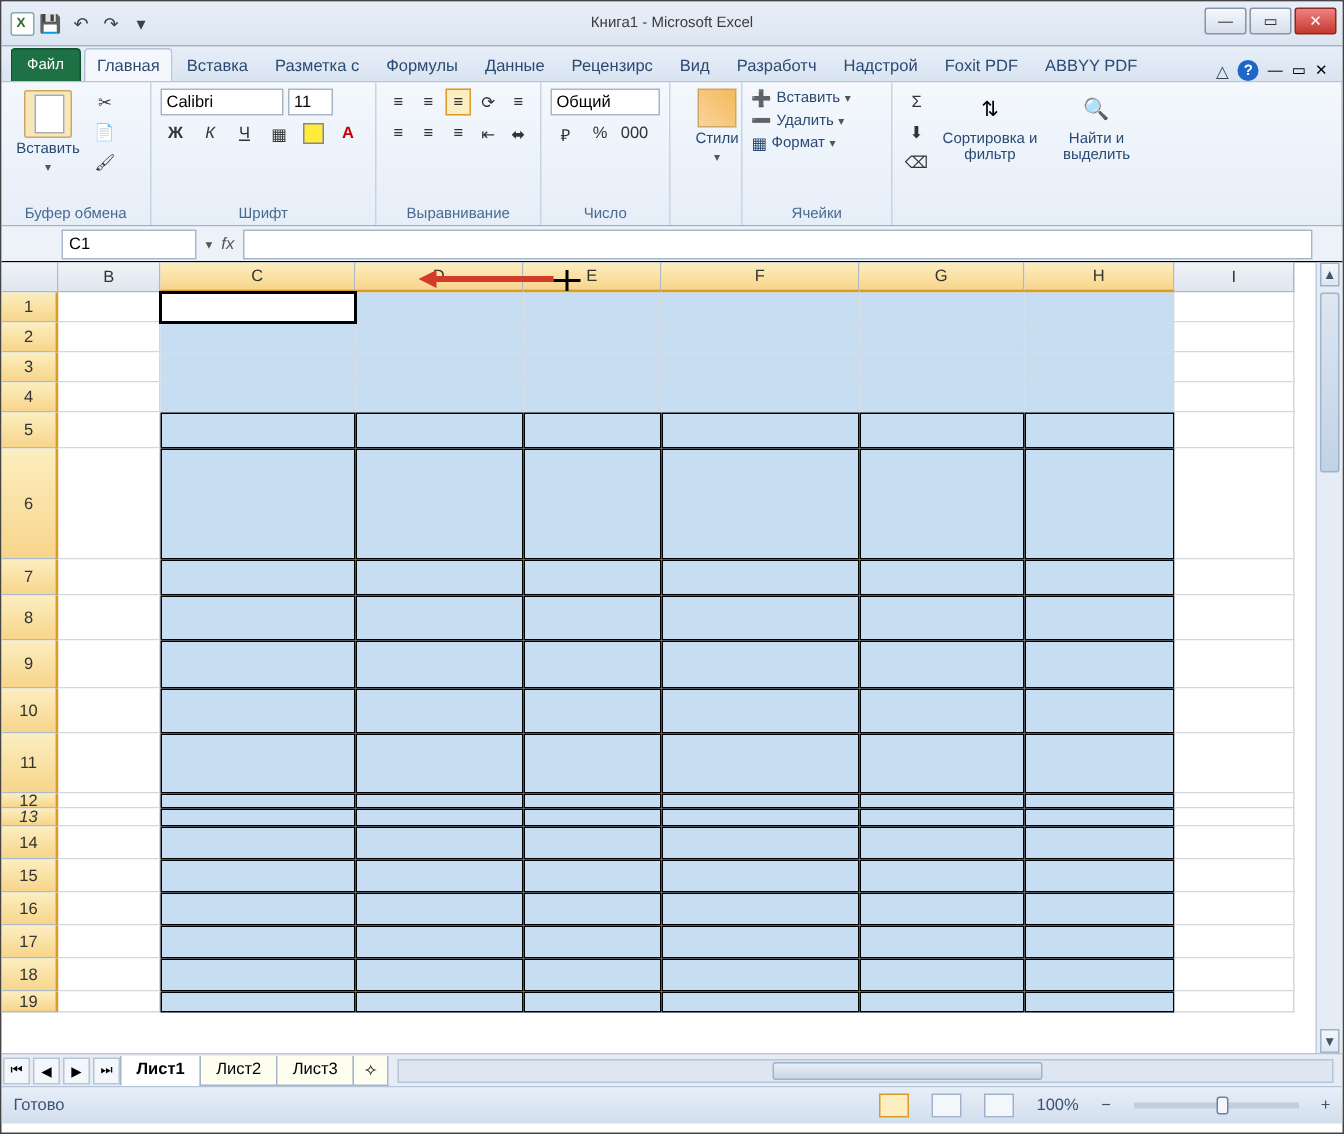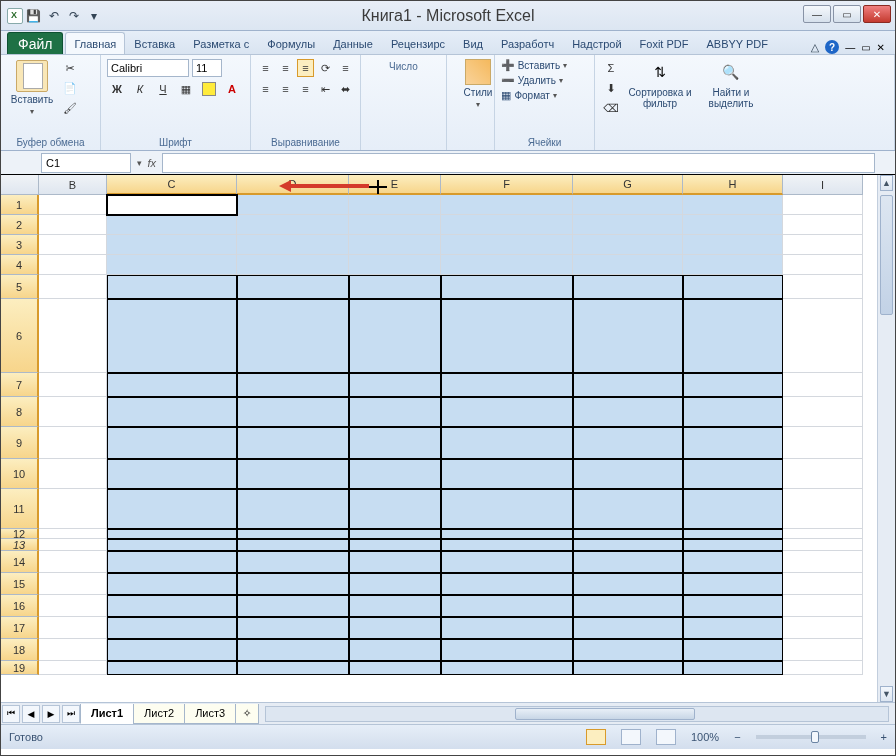--- a/index.html
+++ b/index.html
@@ -11,7 +11,7 @@
 .qat .xicon { width:16px; height:16px; background:#fff; border:1px solid #8aa; border-radius:2px; position:relative; }
 .qat .xicon::before { content:"X"; font-size:9px; color:#2a6b2a; font-weight:bold; position:absolute; top:1px; left:3px;}
 .qat-btn { width:18px; height:18px; display:flex; align-items:center; justify-content:center; font-size:12px; color:#345; cursor:default; }
-.titletext { position:absolute; left:50%; transform:translateX(-50%); font-size:16px; color:#3b3b3b; }
+.titletext { position:absolute; left:50%; transform:translateX(-50%); font-size:10px; color:#3b3b3b; }
 .winbtns { position:absolute; right:4px; top:4px; display:flex; gap:2px; }
 .winbtn { width:28px; height:18px; border:1px solid #8893a6; background:linear-gradient(#f5f8fc,#d6e0ec); border-radius:2px; display:flex; align-items:center; justify-content:center; font-size:10px; color:#333; }
 .winbtn.close { background:linear-gradient(#f08080,#c43a2f); color:#fff; border-color:#8a2a22; }

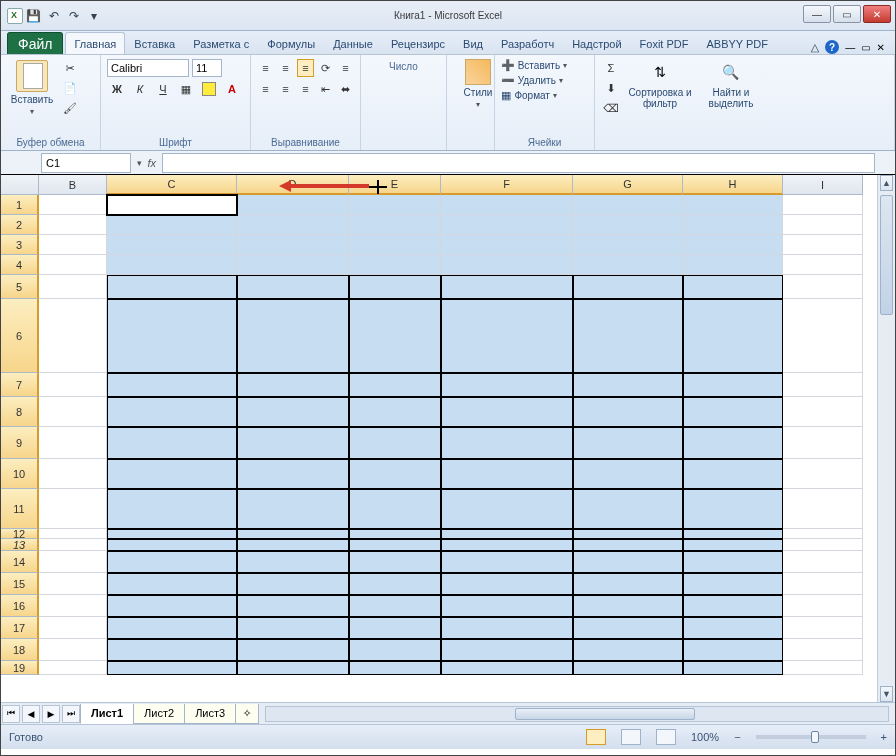--- a/index.html
+++ b/index.html
@@ -18,7 +18,7 @@
 
 
 .tabs { height:24px; background:linear-gradient(#e6eef8,#d9e4f1); display:flex; align-items:flex-end; border-bottom:1px solid #b5c4d7; padding-left:6px; }
-.filetab { background:#1e7145; color:#fff; height:22px; padding:0 10px; border:1px solid #0d5132; border-bottom:none; border-radius:3px 3px 0 0; font-size:14px; display:flex; align-items:center; margin-right:2px;}
+.filetab { background:#1e7145; color:#fff; height:22px; padding:0 10px; border:1px solid #0d5132; border-bottom:none; border-radius:3px 3px 0 0; font-size:10px; display:flex; align-items:center; margin-right:2px;}
 .tab { height:22px; padding:0 8px; font-size:11px; color:#2b4a72; display:flex; align-items:center; border:1px solid transparent; border-bottom:none; cursor:default; }
 .tab.active { background:#f4f8fd; border-color:#b5c4d7; border-radius:3px 3px 0 0; }
 .tabright { margin-left:auto; display:flex; align-items:center; gap:6px; padding-right:10px; }

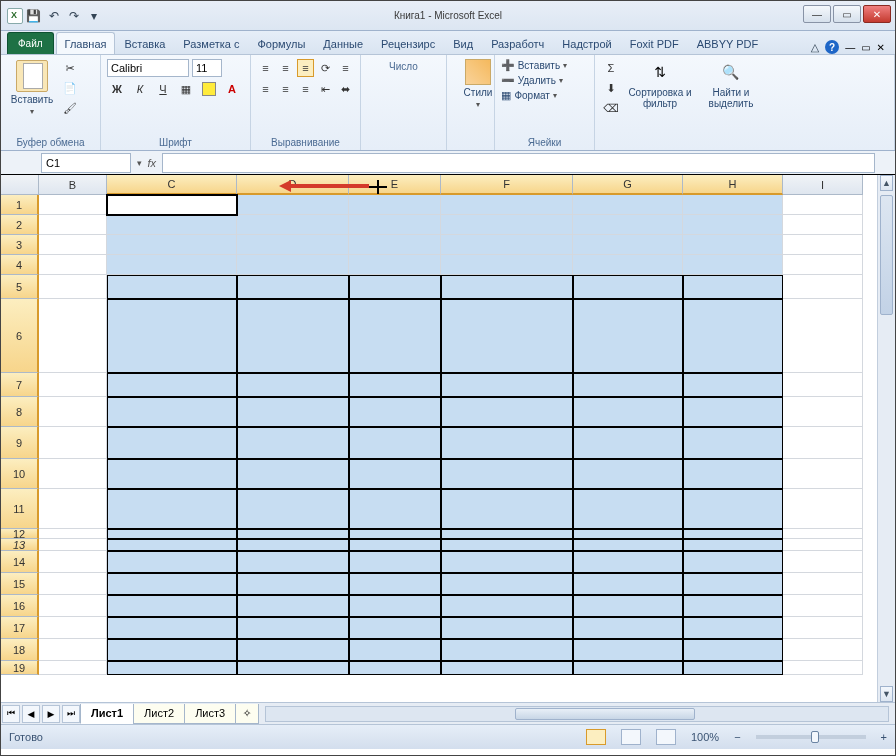--- a/index.html
+++ b/index.html
@@ -191,6 +191,14 @@
   </div>
 
   <div class="group num-group" style="width:86px;">
+    <div style="display:flex;flex-direction:column;gap:3px;">
+      <div class="fontbox">Общий</div>
+      <div class="group-row">
+        <div class="smallbtn">₽</div>
+        <div class="smallbtn">%</div>
+        <div class="smallbtn">000</div>
+      </div>
+    </div>
     <div class="group-label">Число</div>
   </div>
 

